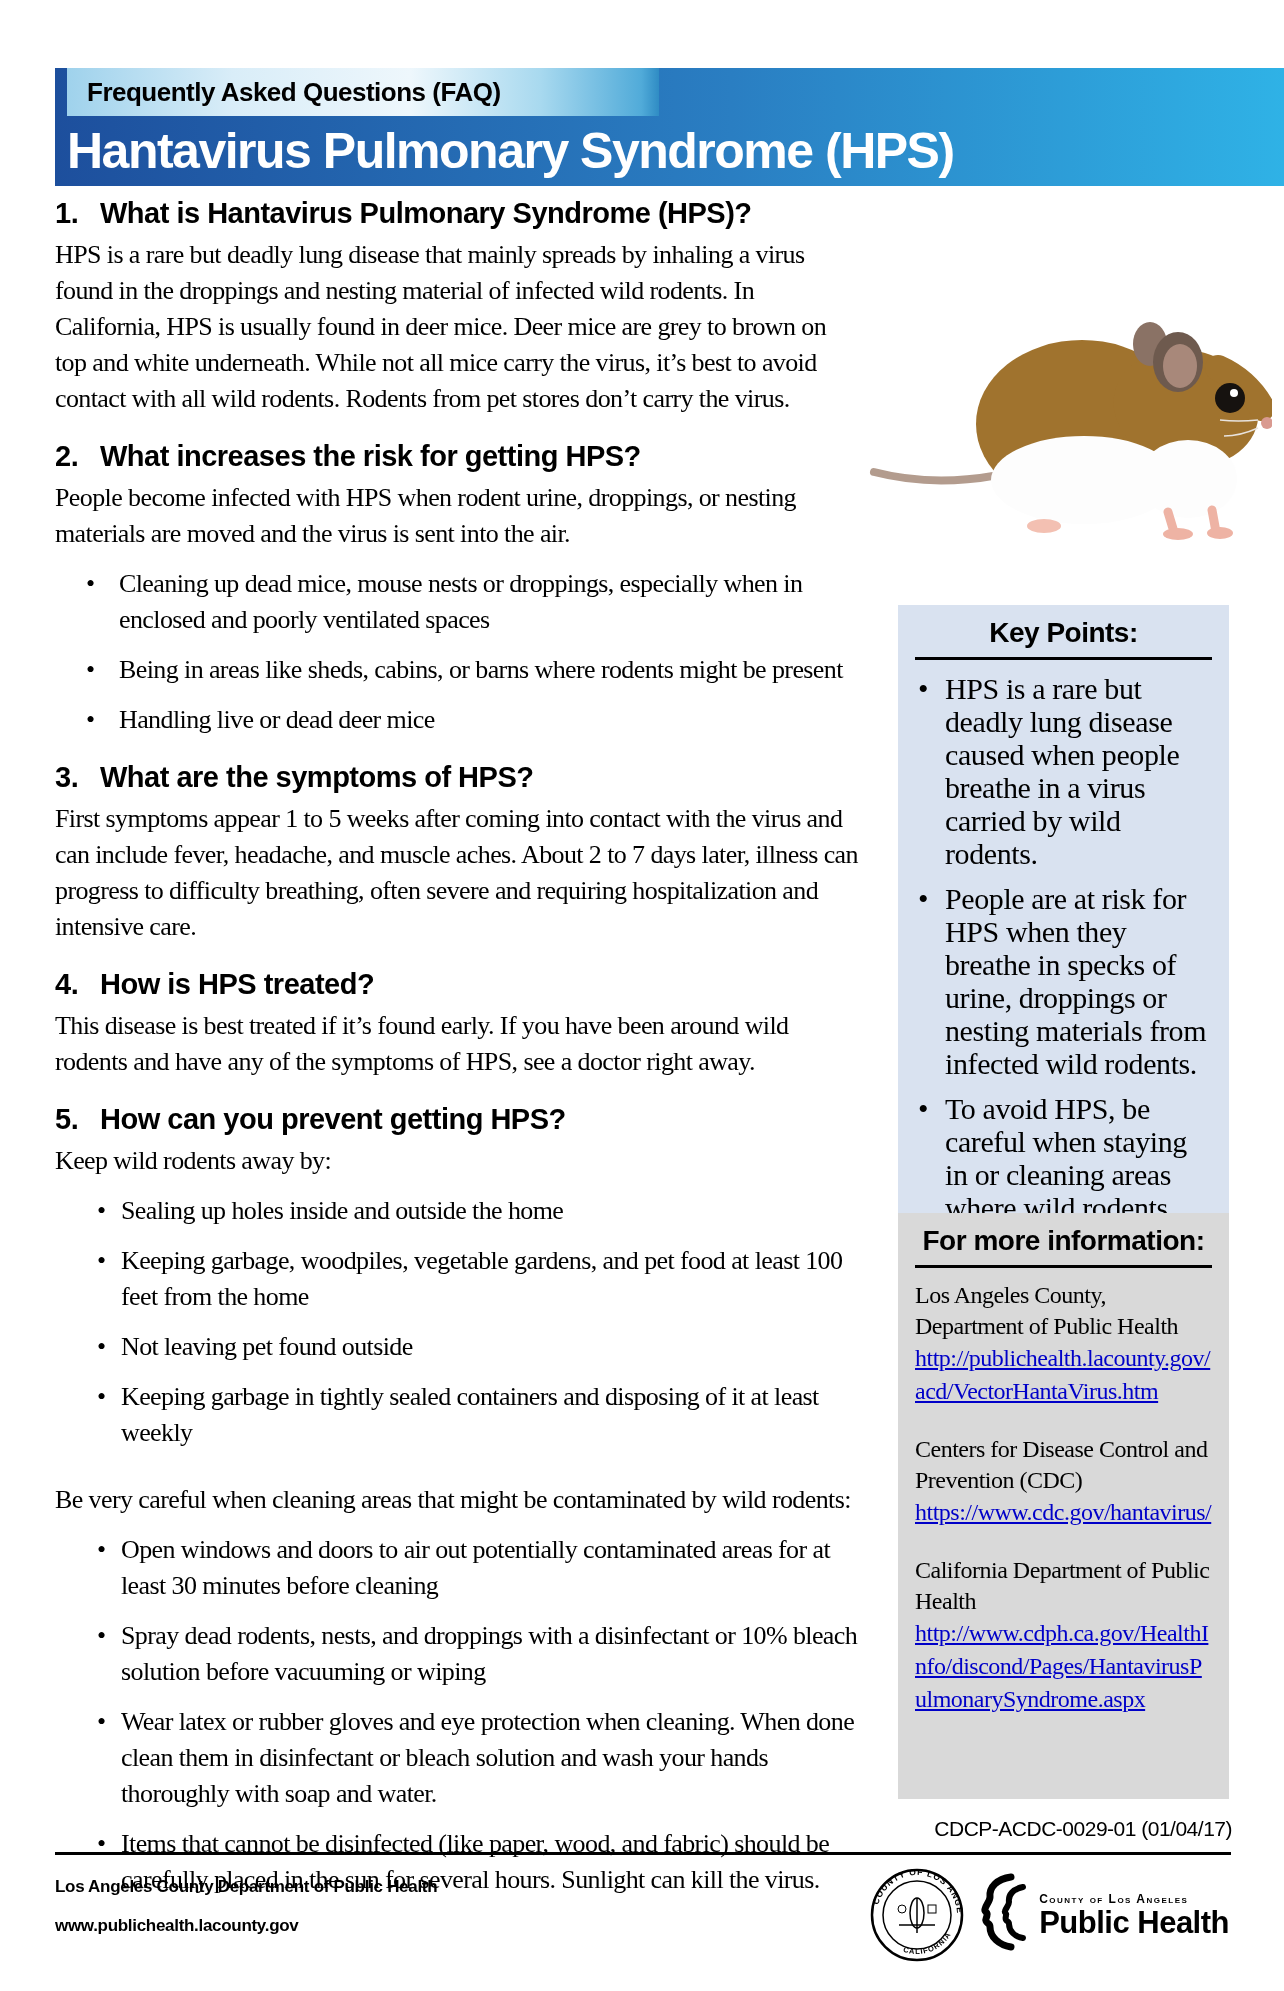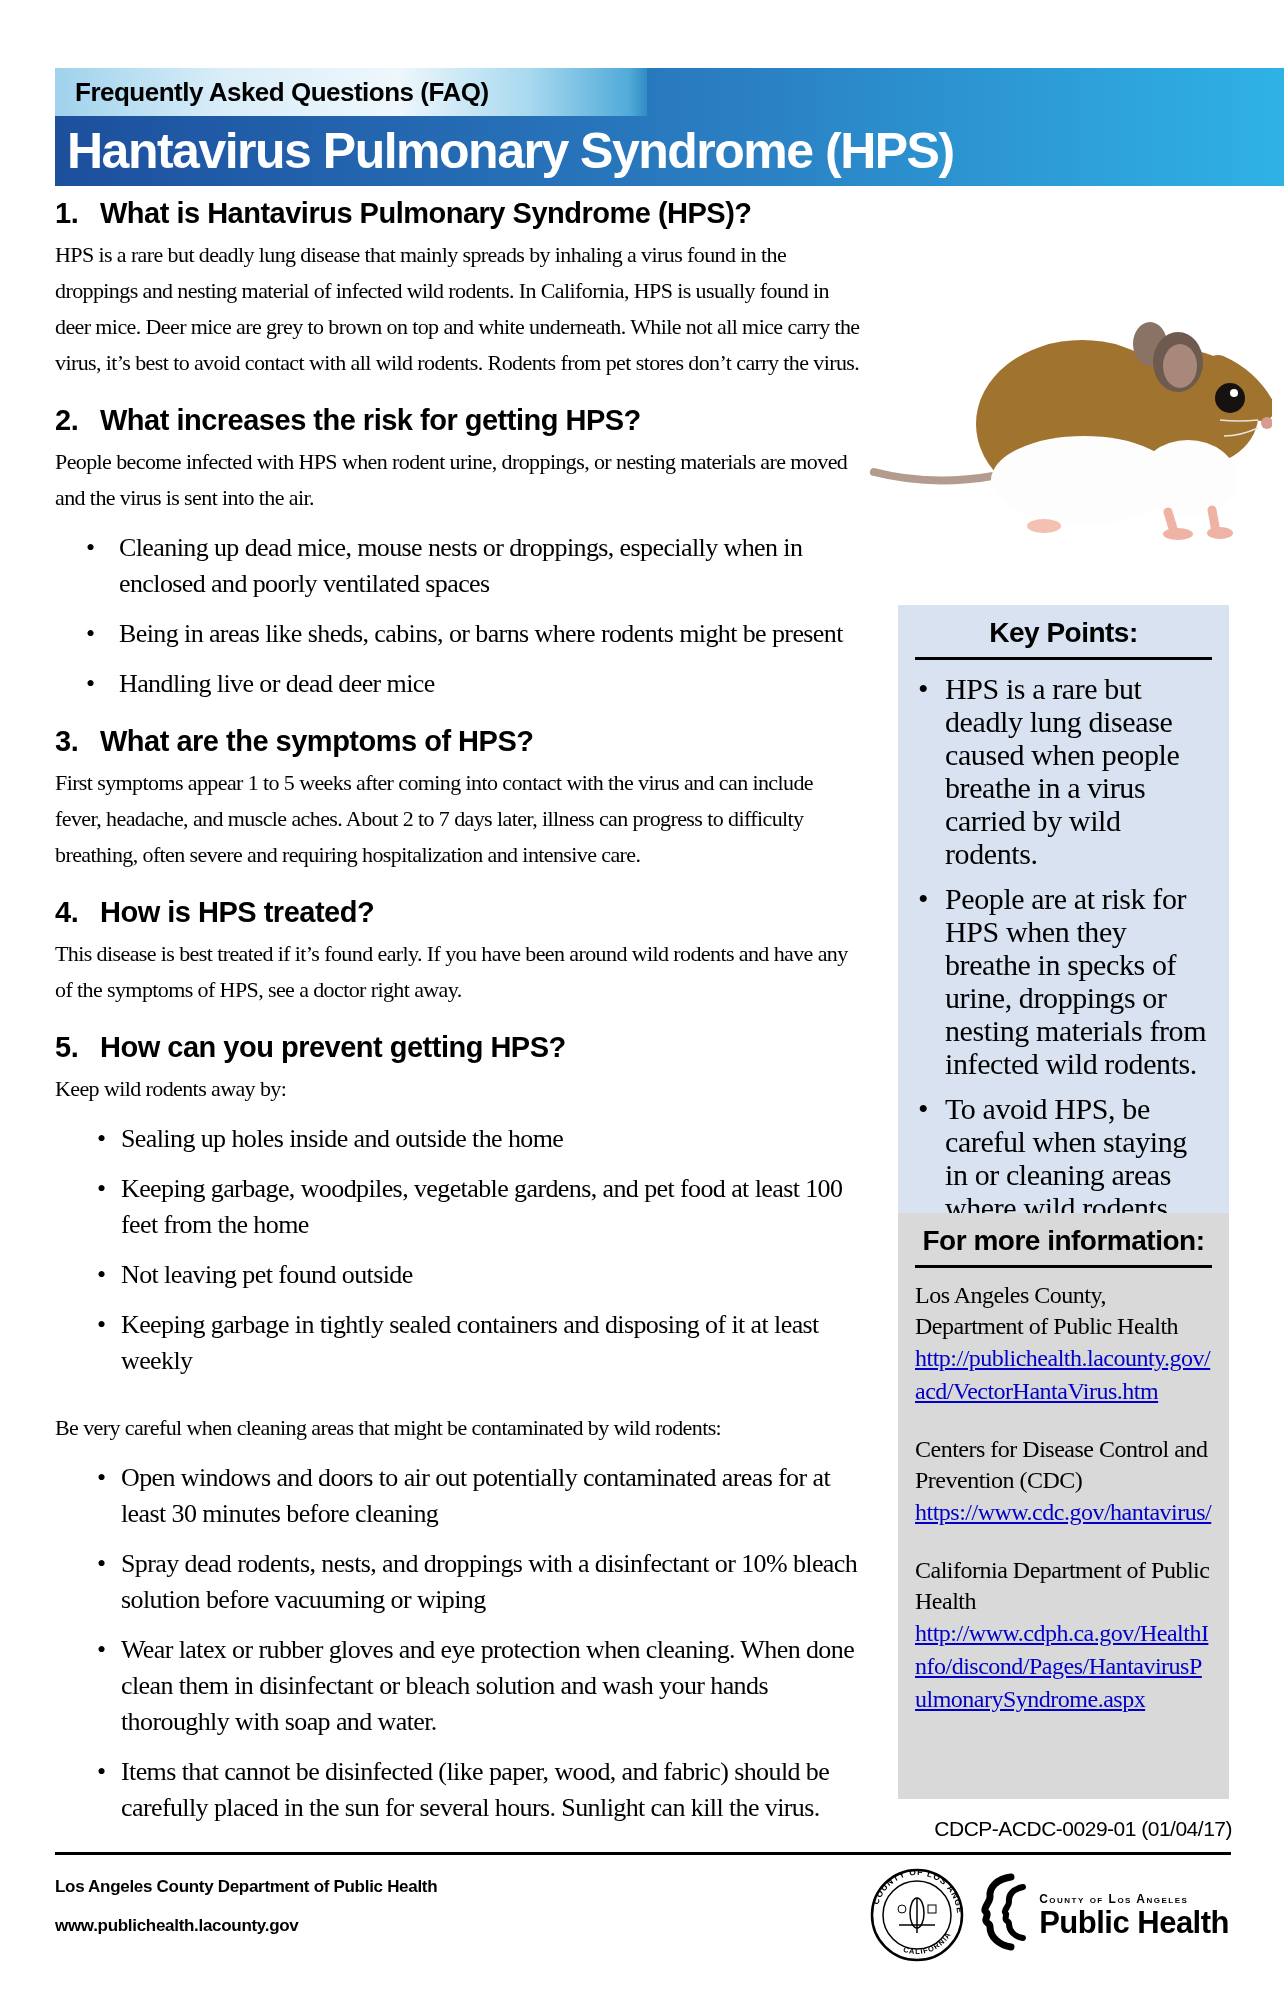--- a/index.html
+++ b/index.html
@@ -23,7 +23,7 @@
   }
   .faq-strip {
     position: absolute;
-    top: 0; left: 0;
+    top: 0; left: 12px;
     width: 592px; height: 48px;
     background: linear-gradient(90deg, #9fd2ec 0%, #d9edf8 28%, #eef7fc 58%, #a8d9ef 80%, #51abd9 97%, #2f8cc4 100%);
     display: flex; align-items: center;

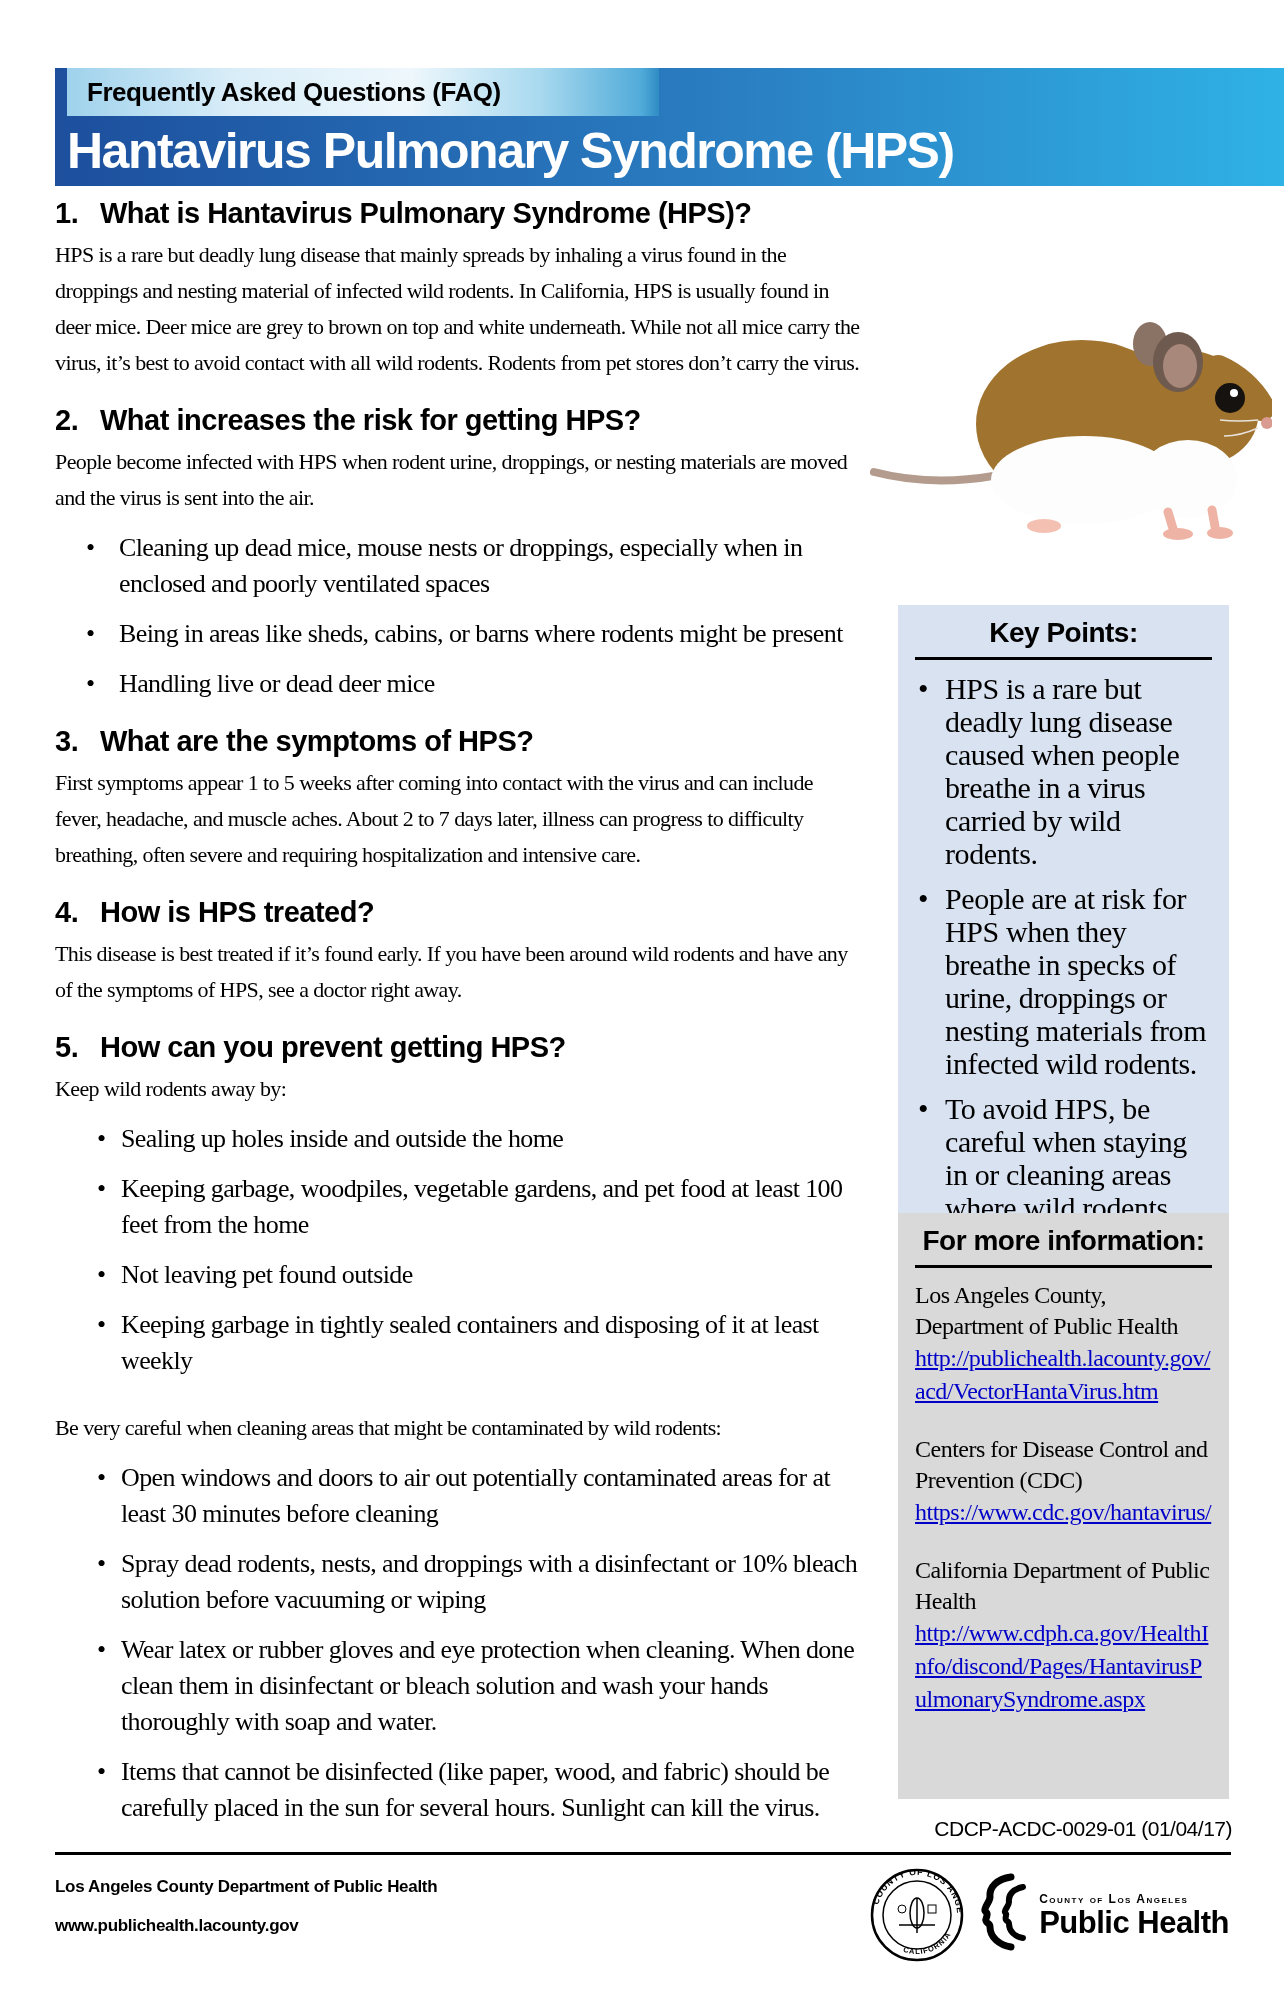--- a/index.html
+++ b/index.html
@@ -64,7 +64,7 @@
   .sec-h:first-child { margin-top: 0; }
   .sec-h .num { width: 45px; flex: none; }
   .body-p {
-    font-size: 22px;
+    font-size: 26px;
     letter-spacing: -0.6px;
     line-height: 36px;
     margin: 3px 0;

